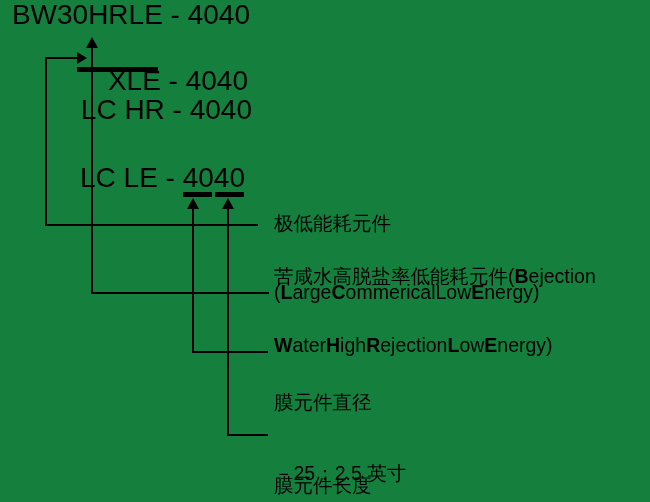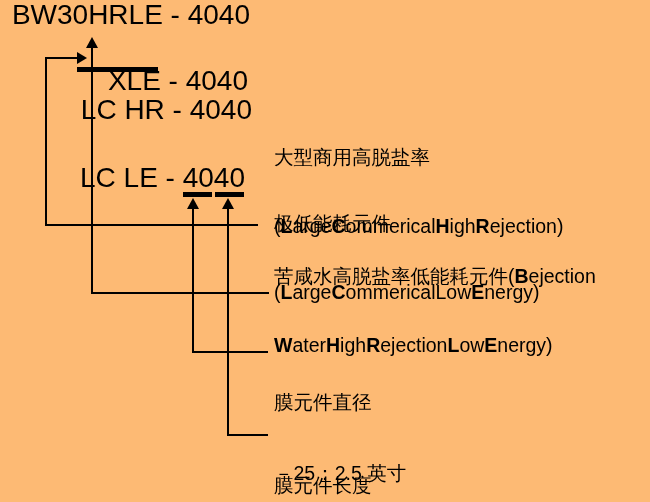--- a/index.html
+++ b/index.html
@@ -4,7 +4,7 @@
 <style>
   html,body { margin:0; padding:0; background:#ffffff; }
   .canvas {
-    position:relative; width:650px; height:502px; background:#fdba74;
+    position:relative; width:650px; height:502px; background:#15803d;
     color:#000000; font-family:"Liberation Sans","DejaVu Sans",sans-serif;
     overflow:hidden;
   }

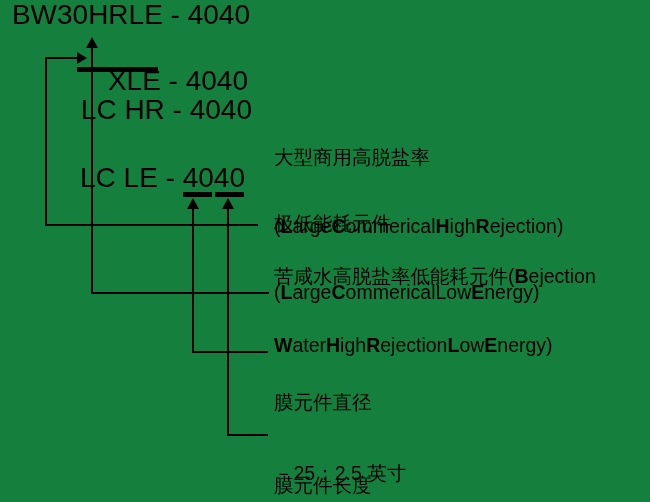--- a/index.html
+++ b/index.html
@@ -56,10 +56,6 @@
   <div class="vline" style="left:227px; top:207px; width:2px; height:229px;"></div>
   <div class="hline" style="left:227px; top:434px; width:41px; height:2px;"></div>
 
-  <div class="ann" style="left:274px; top:100px;">
-    <div>大型商用高脱盐率</div>
-    <div><span>(</span><b>L</b><span>arge</span><b>C</b><span>ommerical</span><b>H</b><span>igh</span><b>R</b><span>ejection)</span></div>
-  </div>
 
   <div class="ann" style="left:274px; top:166px;">
     <div>极低能耗元件</div>

